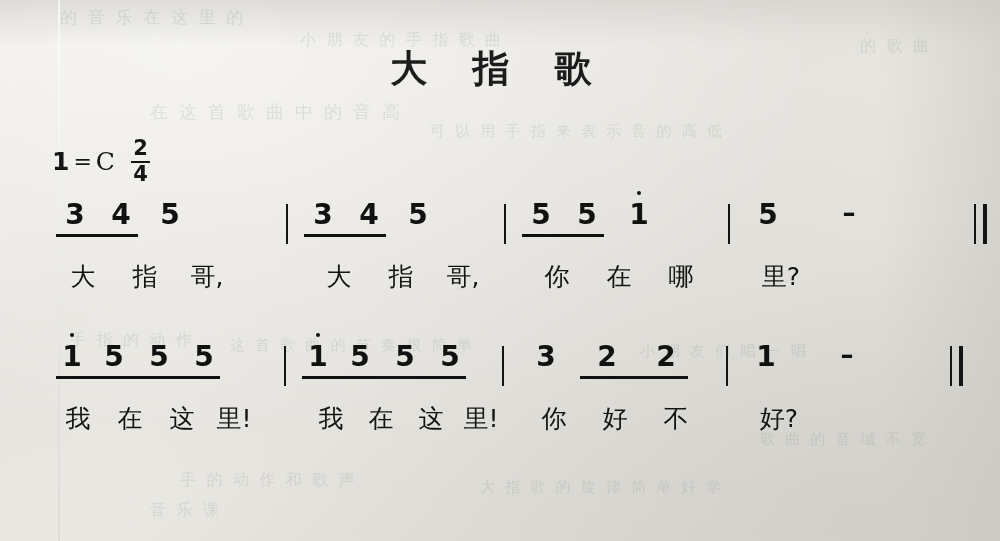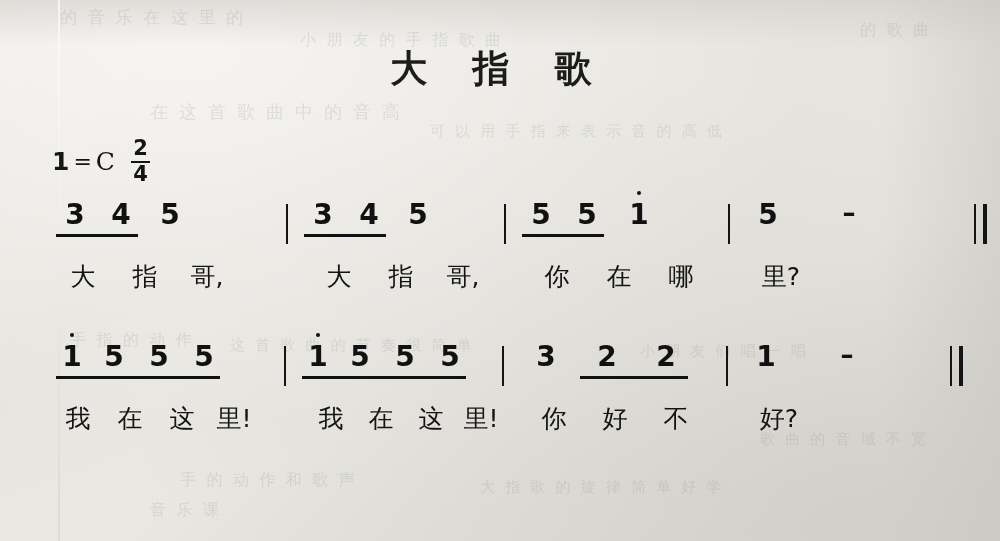--- a/index.html
+++ b/index.html
@@ -217,7 +217,7 @@
       <div class="bleed" style="left: 480px; top: 478px; font-size: 15px;">大 指 歌 的 旋 律 简 单 好 学</div>
       <div class="bleed" style="left: 760px; top: 430px; font-size: 15px;">歌 曲 的 音 域 不 宽</div>
       <div class="bleed" style="left: 150px; top: 500px; font-size: 16px;">音 乐 课</div>
-      <div class="bleed" style="left: 860px; top: 20px; font-size: 16px;">的 歌 曲</div>
+      <div class="bleed" style="left: 860px; top: 36px; font-size: 16px;">的 歌 曲</div>
     </div>
 
   <div class="title">大 指 歌</div>

